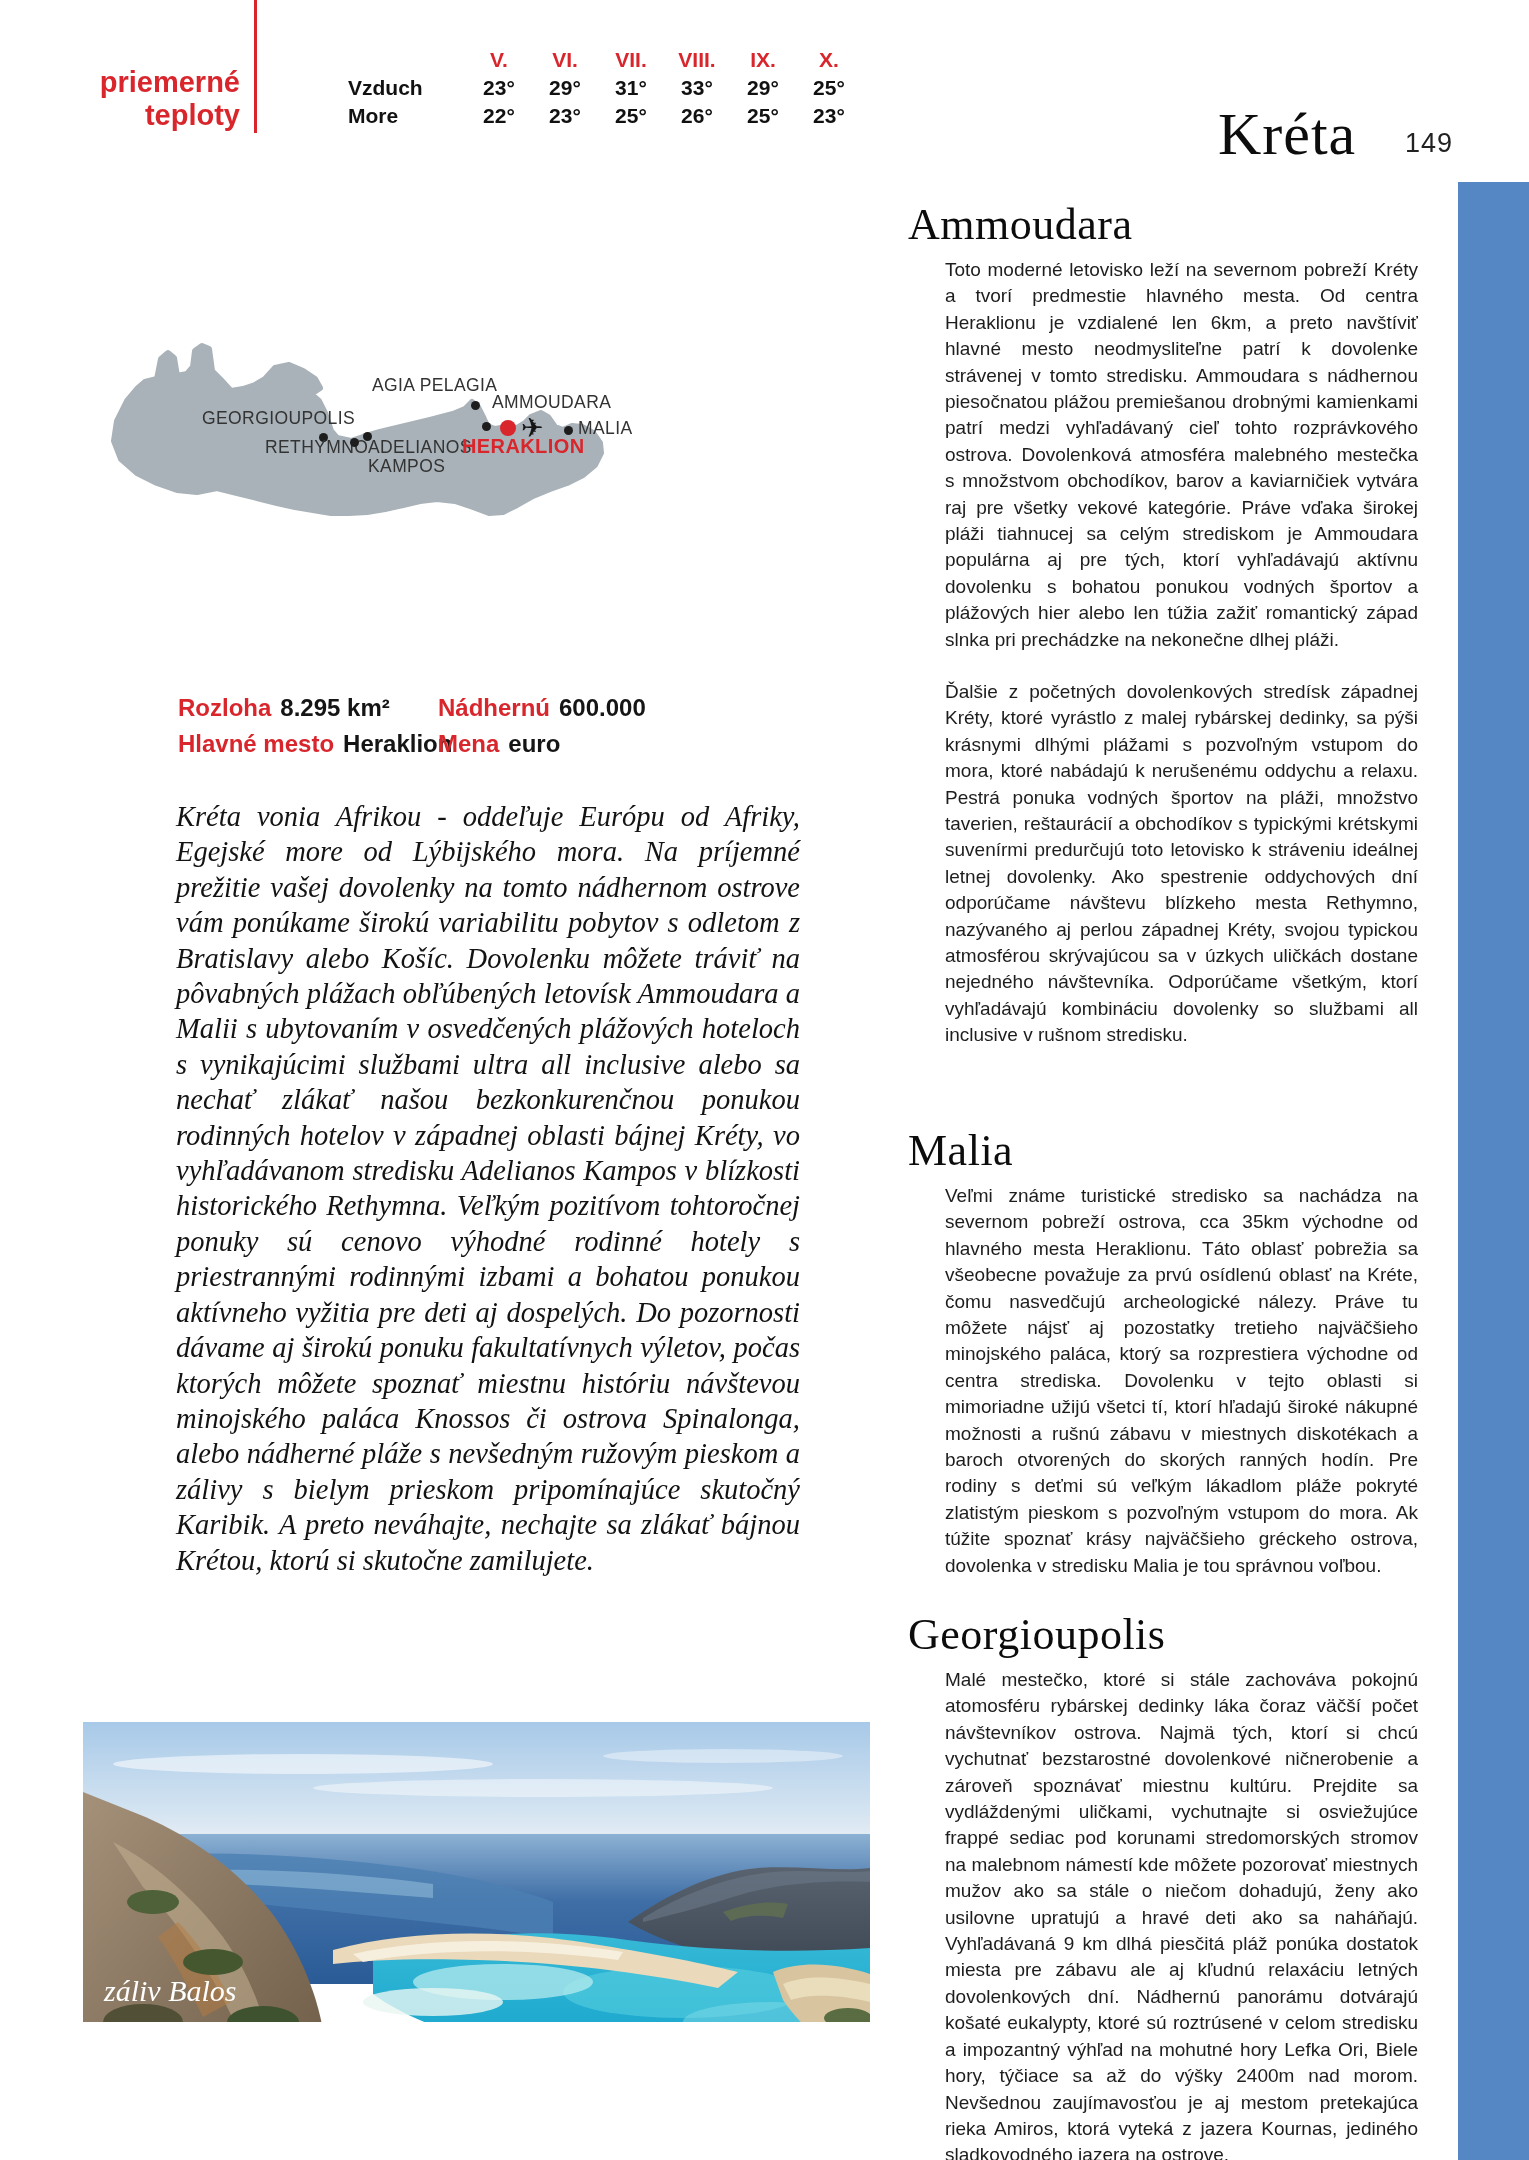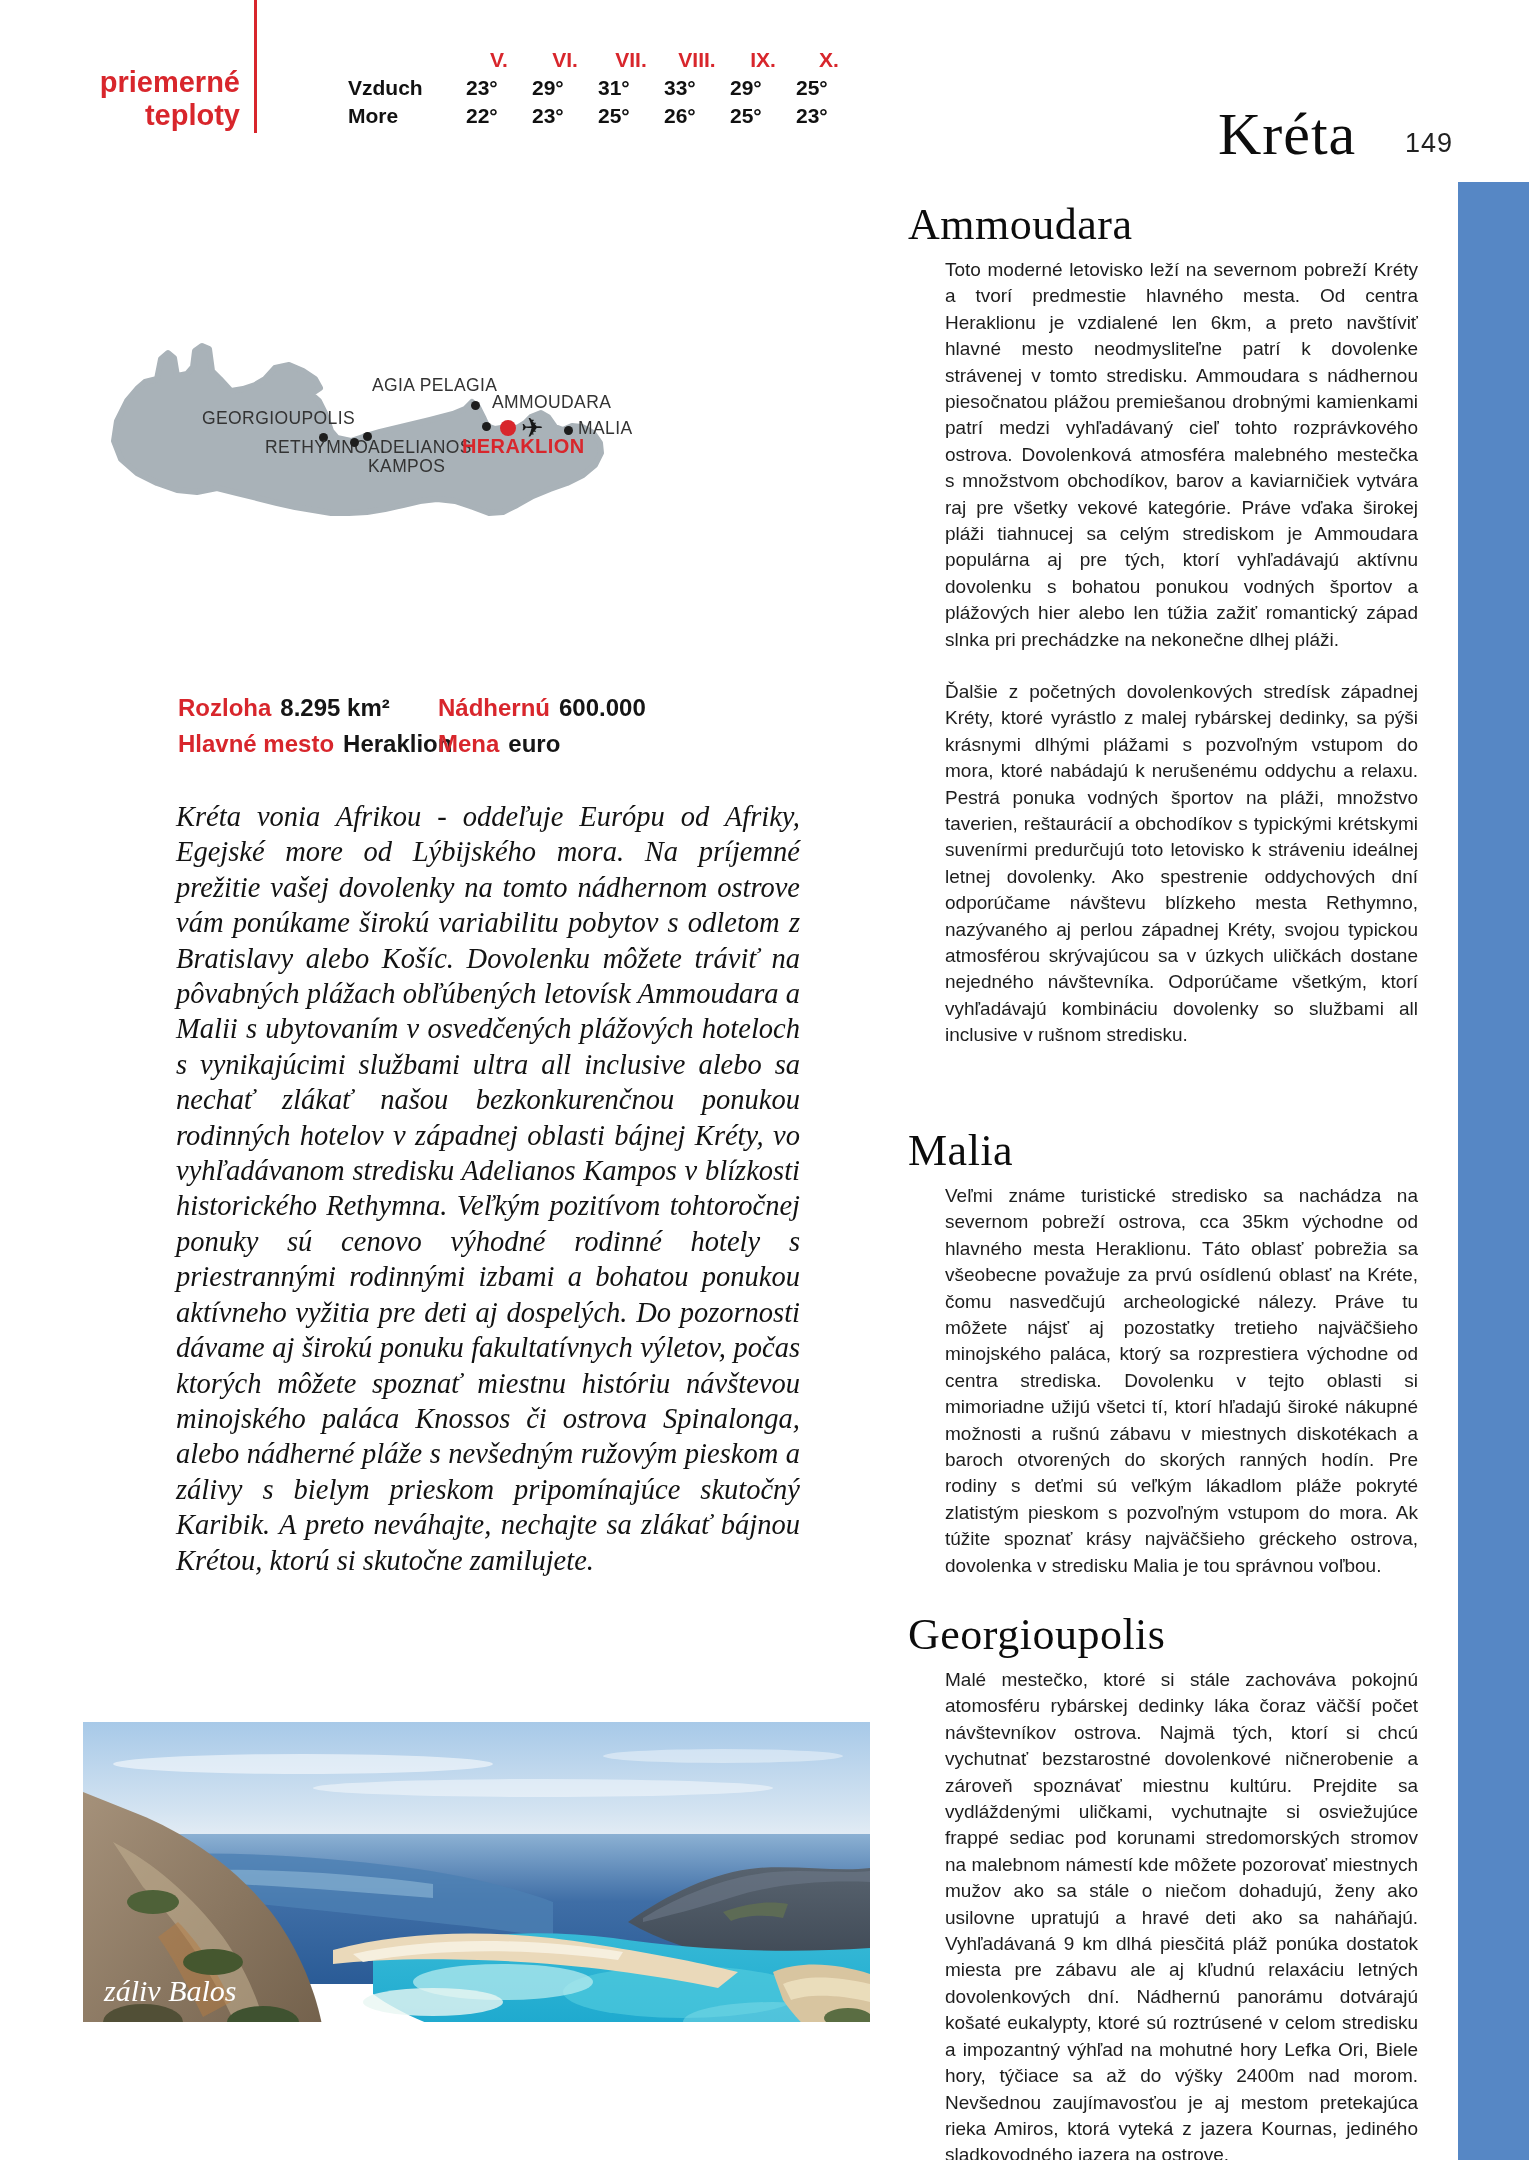--- a/index.html
+++ b/index.html
@@ -21,7 +21,7 @@
          font-size:21px;font-weight:bold;}
   .temps .m{color:var(--red);text-align:center;}
   .temps .lbl{text-align:left;color:#111;}
-  .temps .v{text-align:left;color:#111;}
+  .temps .v{text-align:center;color:#111;}
   .page-title{position:absolute;left:1206px;top:90px;margin:12px;
               font-family:"Liberation Serif","DejaVu Serif",serif;font-weight:normal;
               font-size:60px;line-height:64px;color:#0d0d0d;letter-spacing:1px;}

